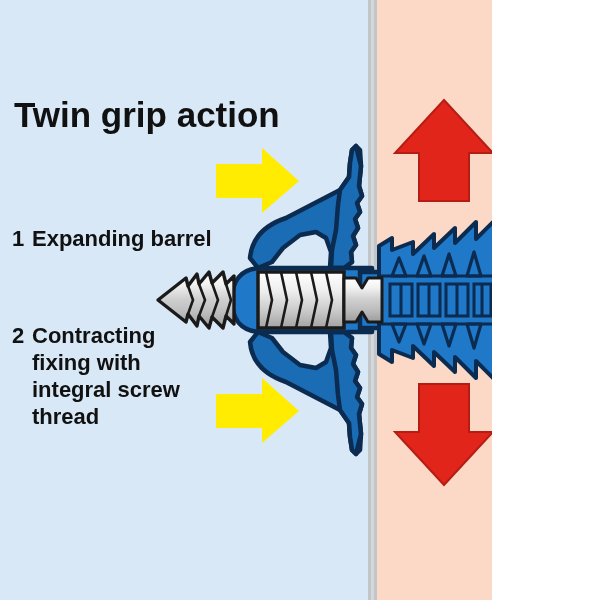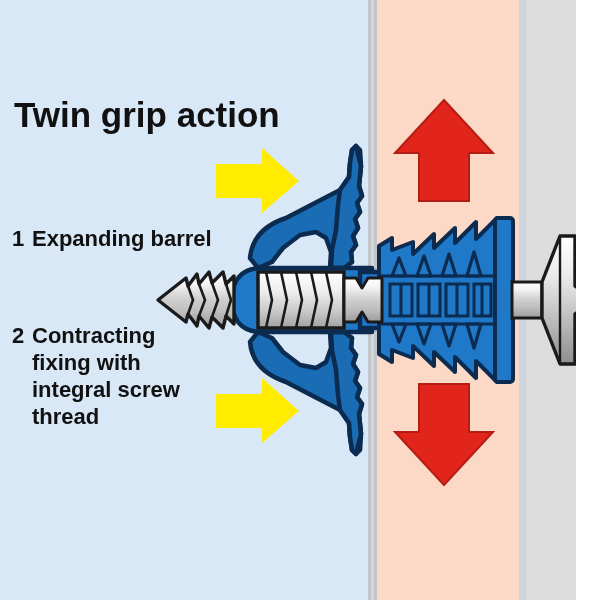--- a/index.html
+++ b/index.html
@@ -6,7 +6,7 @@
   body{font-family:"Liberation Sans", sans-serif;}
   #stage{
     position:relative;
-    width:576px;height:600px;
+    width:492px;height:600px;
     overflow:hidden;
     background:#a3a3a3;
   }

